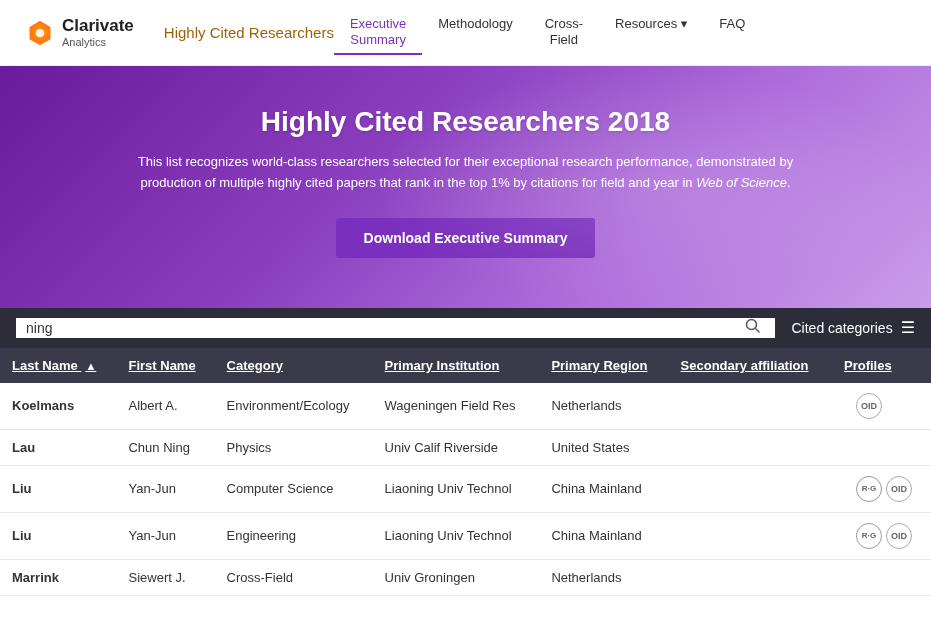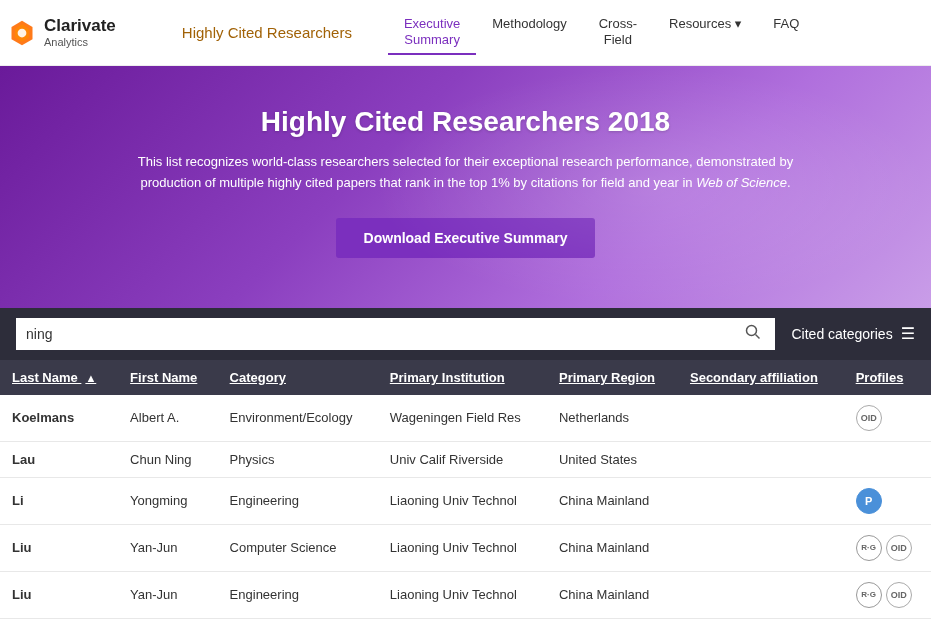--- a/index.html
+++ b/index.html
@@ -9,10 +9,9 @@
     .header {
       display: flex;
       align-items: center;
-      padding: 10px 8px;
+      padding: 10px 26px;
       background: #fff;
       border-bottom: 1px solid #eee;
-      gap: 36px;
     }
     .logo-area {
       display: flex;

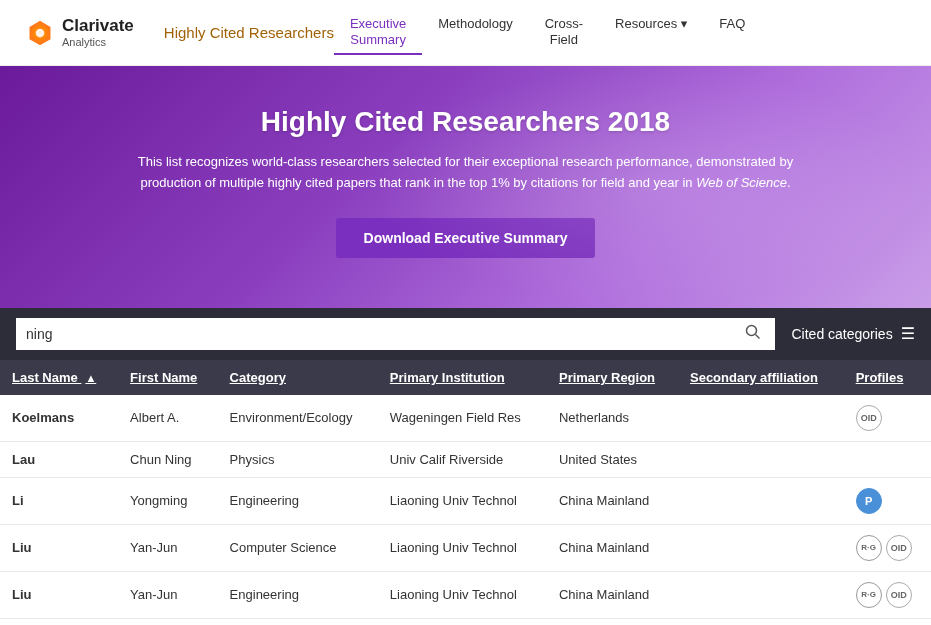--- a/index.html
+++ b/index.html
@@ -115,7 +115,7 @@
       align-items: center;
       background: #fff;
       border: none;
-      padding: 6px 10px;
+      padding: 0 10px;
     }
     .search-input {
       flex: 1;

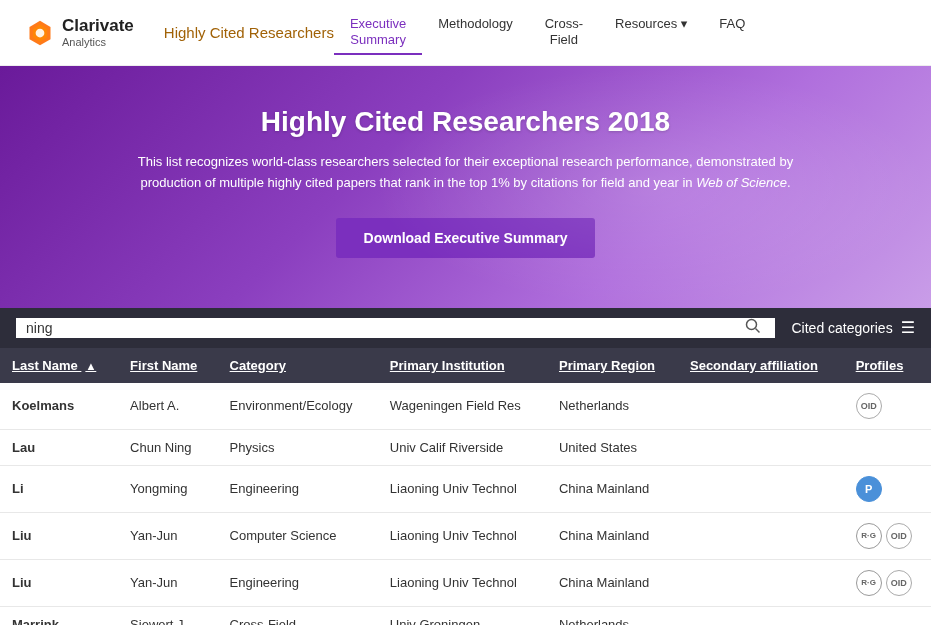--- a/index.html
+++ b/index.html
@@ -186,6 +186,7 @@
     .profile-badges {
       display: flex;
       gap: 4px;
+      margin-left: 12px;
     }
     .badge {
       width: 26px;

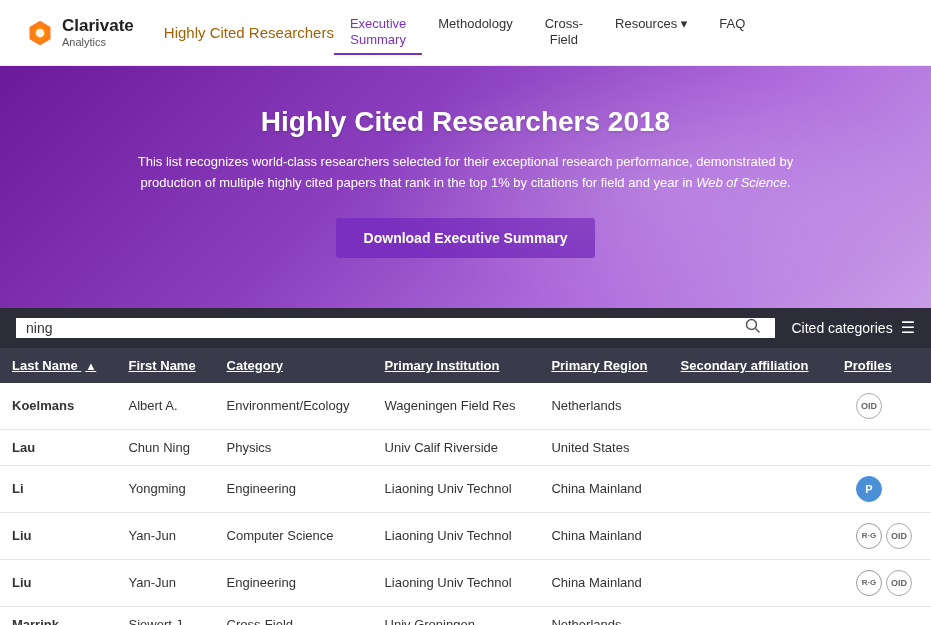--- a/index.html
+++ b/index.html
@@ -306,19 +306,6 @@
           </td>
         </tr>
         <tr>
-          <td style="font-weight: bold;">Li</td>
-          <td>Yongming</td>
-          <td>Engineering</td>
-          <td>Liaoning Univ Technol</td>
-          <td>China Mainland</td>
-          <td></td>
-          <td>
-            <div class="profile-badges">
-              <span class="badge publons-blue">P</span>
-            </div>
-          </td>
-        </tr>
-        <tr>
           <td style="font-weight: bold;">Liu</td>
           <td>Yan-Jun</td>
           <td>Computer Science</td>

